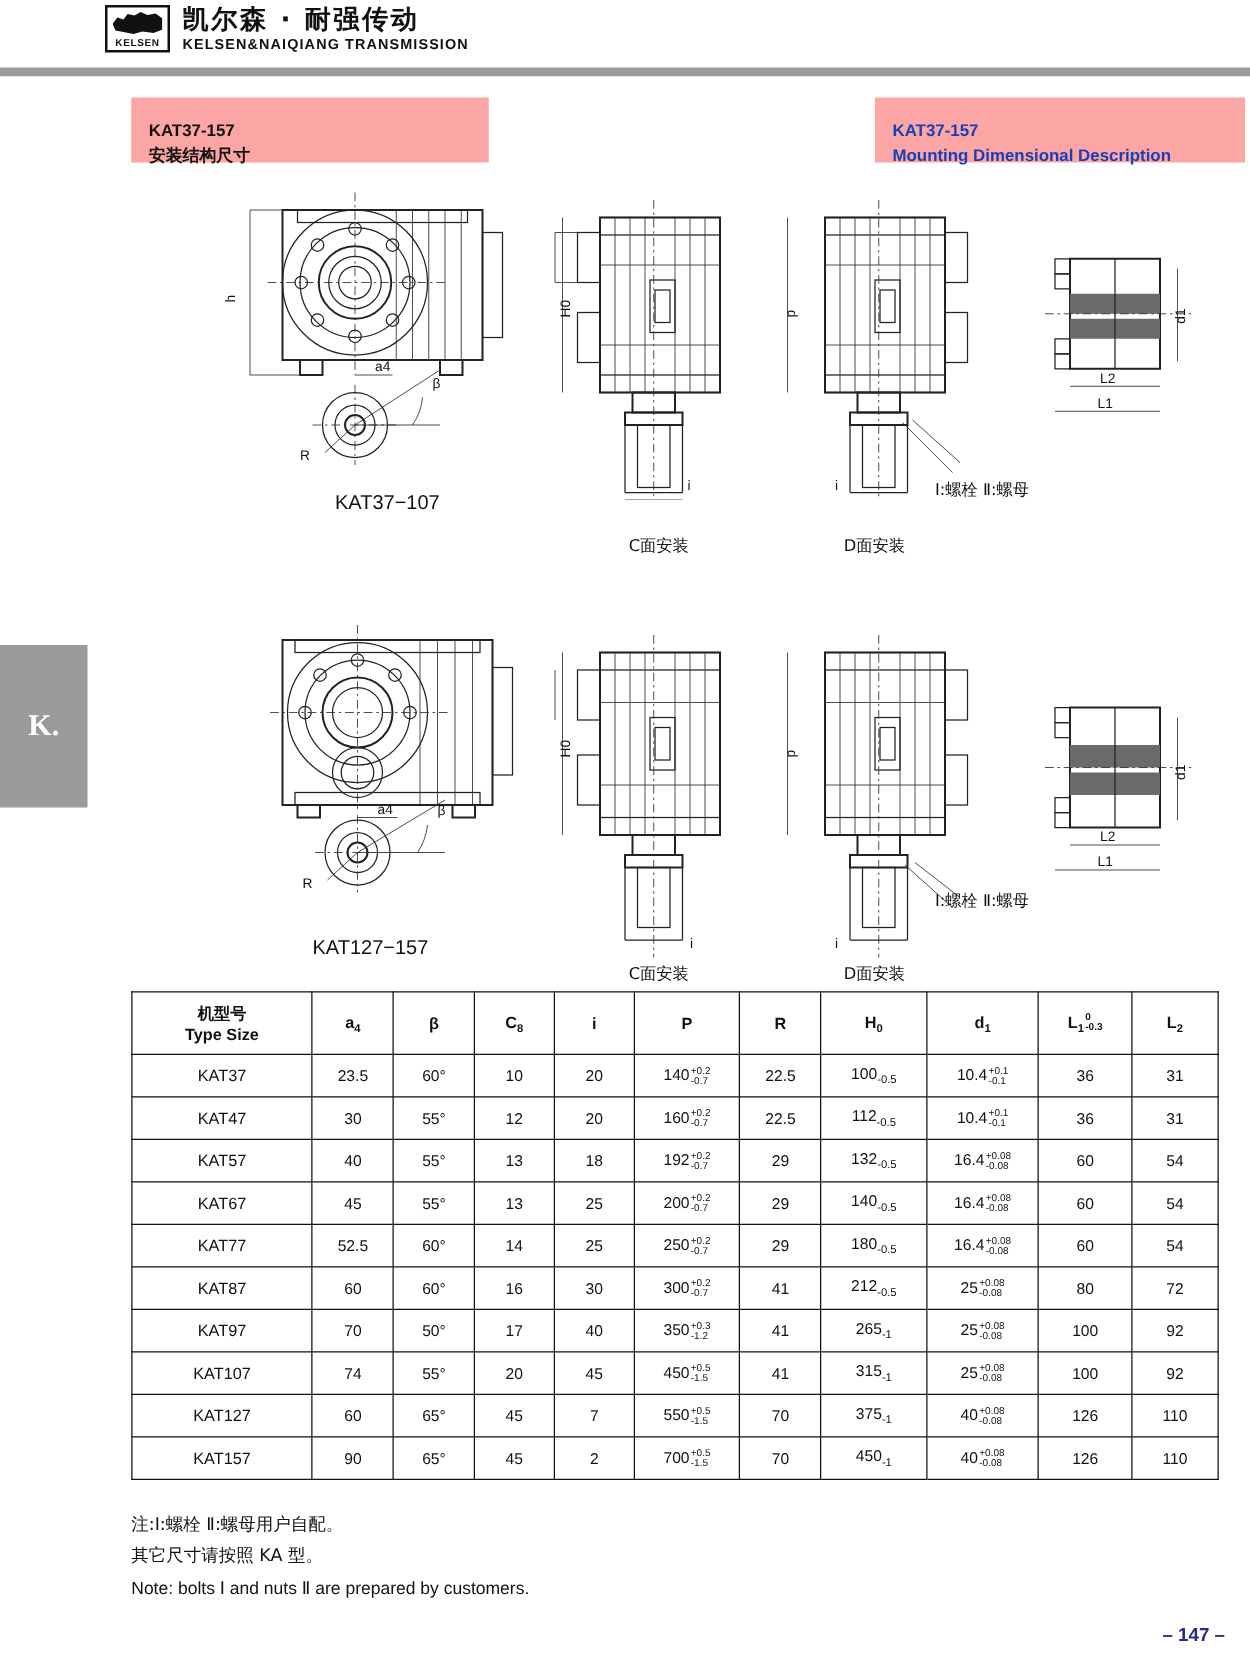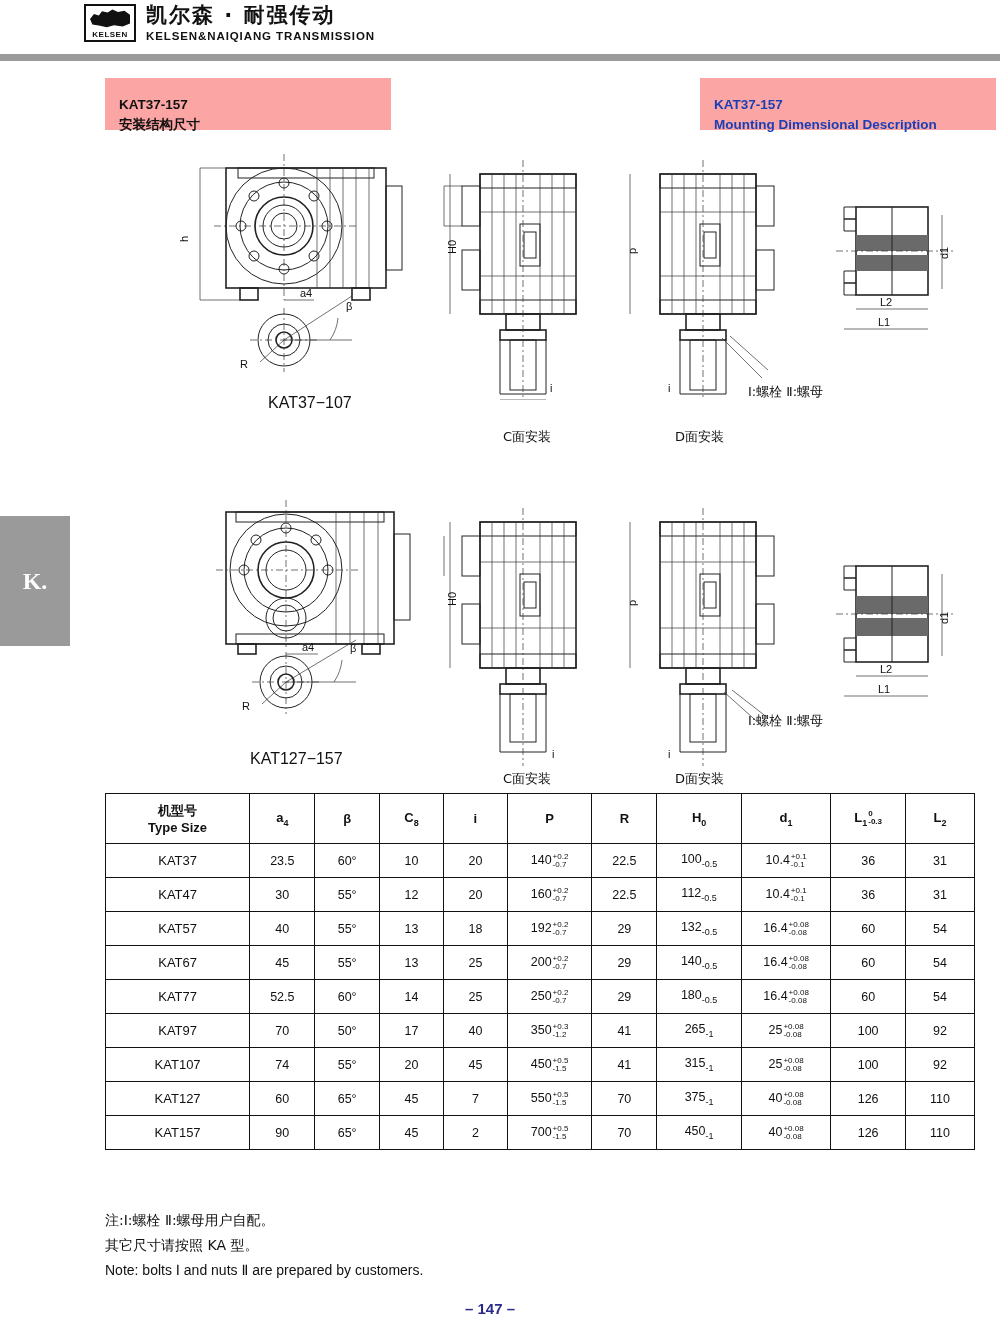--- a/index.html
+++ b/index.html
@@ -553,6 +553,19 @@
         <td>54</td>
       </tr>
       <tr>
+        <td class="model">KAT87</td>
+        <td>60</td>
+        <td>60°</td>
+        <td>16</td>
+        <td>30</td>
+        <td>300<span class="tol"><i>+0.2</i><i>-0.7</i></span></td>
+        <td>41</td>
+        <td>212<span class="sub">-0.5</span></td>
+        <td>25<span class="tol"><i>+0.08</i><i>-0.08</i></span></td>
+        <td>80</td>
+        <td>72</td>
+      </tr>
+      <tr>
         <td class="model">KAT97</td>
         <td>70</td>
         <td>50°</td>

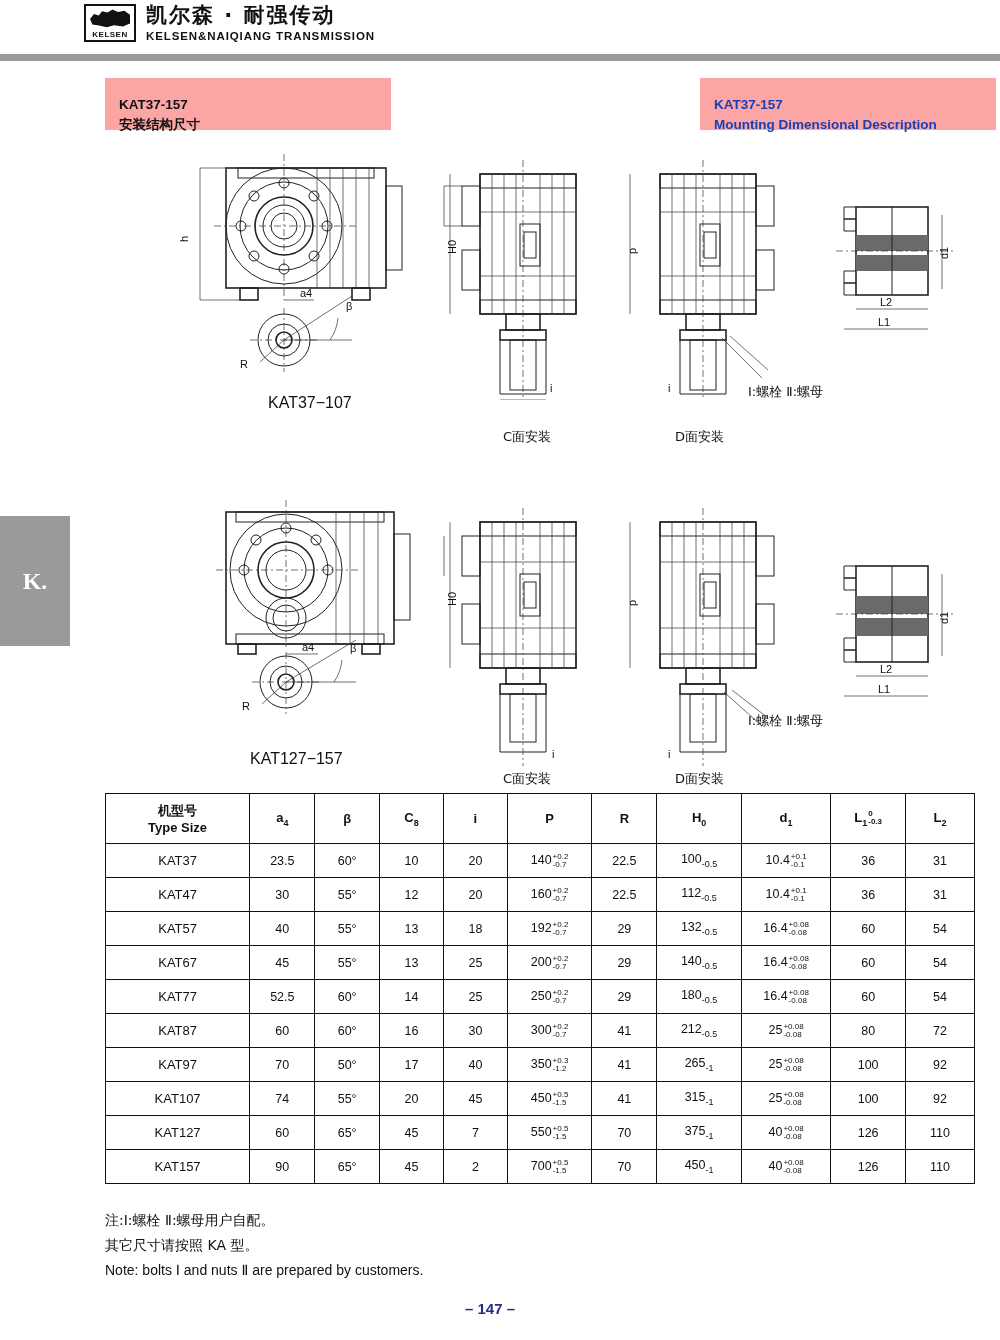--- a/index.html
+++ b/index.html
@@ -114,7 +114,7 @@
 
   .pagenum {
     position:absolute; left:0; top:1300px; width:980px;
-    text-align:center; font-size:15px; color:#2a2a8a; font-weight:bold;
+    text-align:right; font-size:15px; color:#2a2a8a; font-weight:bold;
   }
 </style>
 </head>

